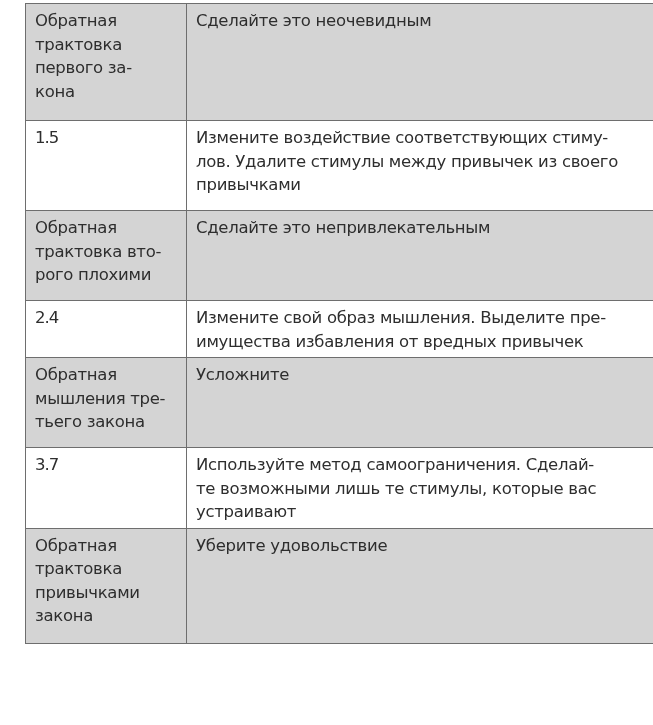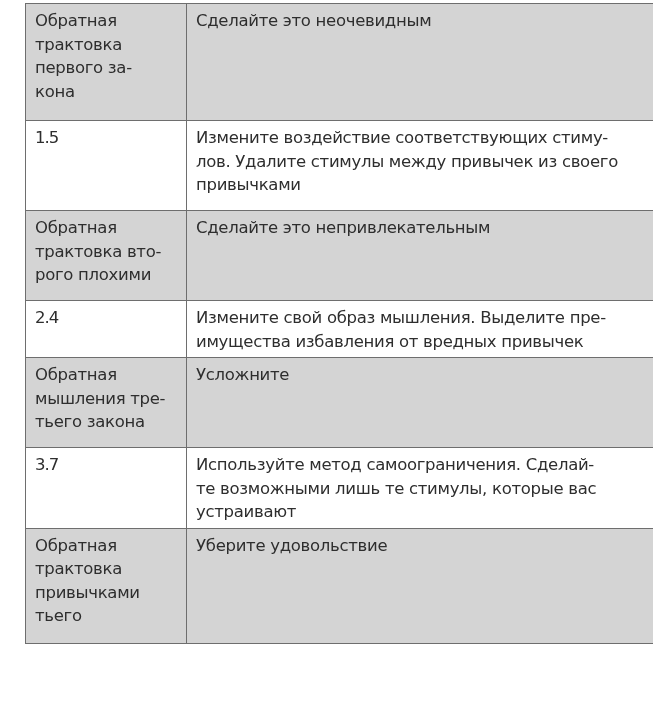--- a/index.html
+++ b/index.html
@@ -96,7 +96,7 @@
         <div>Обратная</div>
         <div>трактовка</div>
         <div>привычками</div>
-        <div>тьего</div>
+        <div>закона</div>
       </td>
       <td>
         <div>Уберите удовольствие</div>

